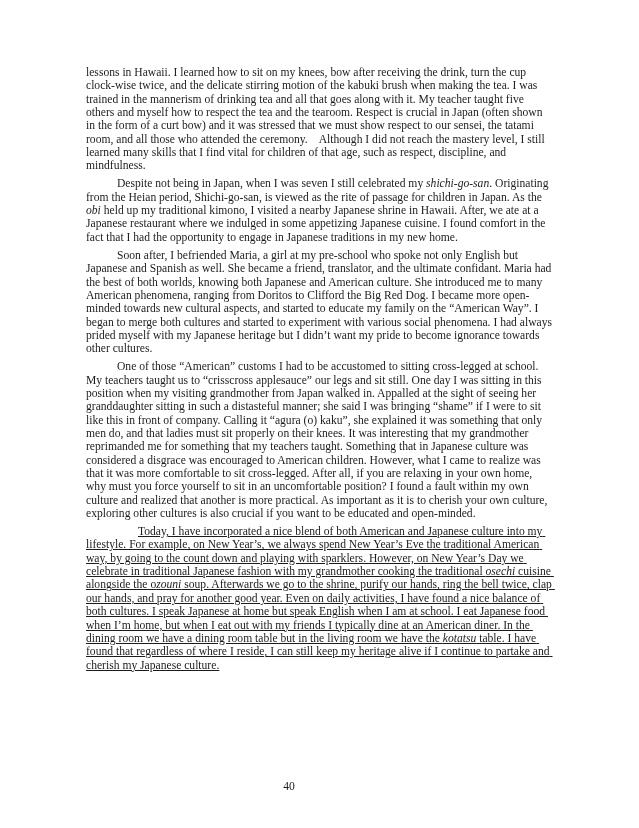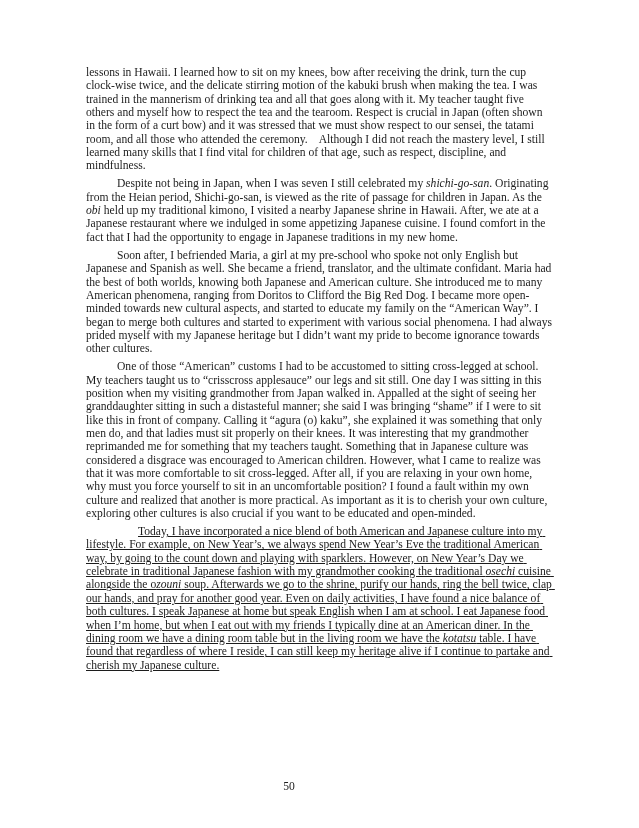--- a/index.html
+++ b/index.html
@@ -55,7 +55,7 @@
       <p class="para indent-normal"><span>One of those “American” customs I had to be accustomed to sitting cross-legged at school. My teachers taught us to “crisscross applesauce” our legs and sit still. One day I was sitting in this position when my visiting grandmother from Japan walked in. Appalled at the sight of seeing her granddaughter sitting in such a distasteful manner; she said I was bringing “shame” if I were to sit like this in front of company. Calling it “agura (o) kaku”, she explained it was something that only men do, and that ladies must sit properly on their knees. It was interesting that my grandmother reprimanded me for something that my teachers taught. Something that in Japanese culture was considered a disgrace was encouraged to American children. However, what I came to realize was that it was more comfortable to sit cross-legged. After all, if you are relaxing in your own home, why must you force yourself to sit in an uncomfortable position? I found a fault within my own culture and realized that another is more practical. As important as it is to cherish your own culture, exploring other cultures is also crucial if you want to be educated and open-minded.</span></p>
       <p class="para indent-large"><span>Today, I have incorporated a nice blend of both American and Japanese culture into my lifestyle. For example, on New Year’s, we always spend New Year’s Eve the traditional American way, by going to the count down and playing with sparklers. However, on New Year’s Day we celebrate in traditional Japanese fashion with my grandmother cooking the traditional </span><em>osechi</em><span> cuisine alongside the o</span><em>zouni</em><span> soup. Afterwards we go to the shrine, purify our hands, ring the bell twice, clap our hands, and pray for another good year. Even on daily activities, I have found a nice balance of both cultures. I speak Japanese at home but speak English when I am at school. I eat Japanese food when I’m home, but when I eat out with my friends I typically dine at an American diner. In the dining room we have a dining room table but in the living room we have the </span><em>kotatsu</em><span> table. I have found that regardless of where I reside, I can still keep my heritage alive if I continue to partake and cherish my Japanese culture.</span></p>
     </div>
-  <div class="page-number">50</div>
+  <div class="page-number">40</div>
 </div>
 
 </body></html>

